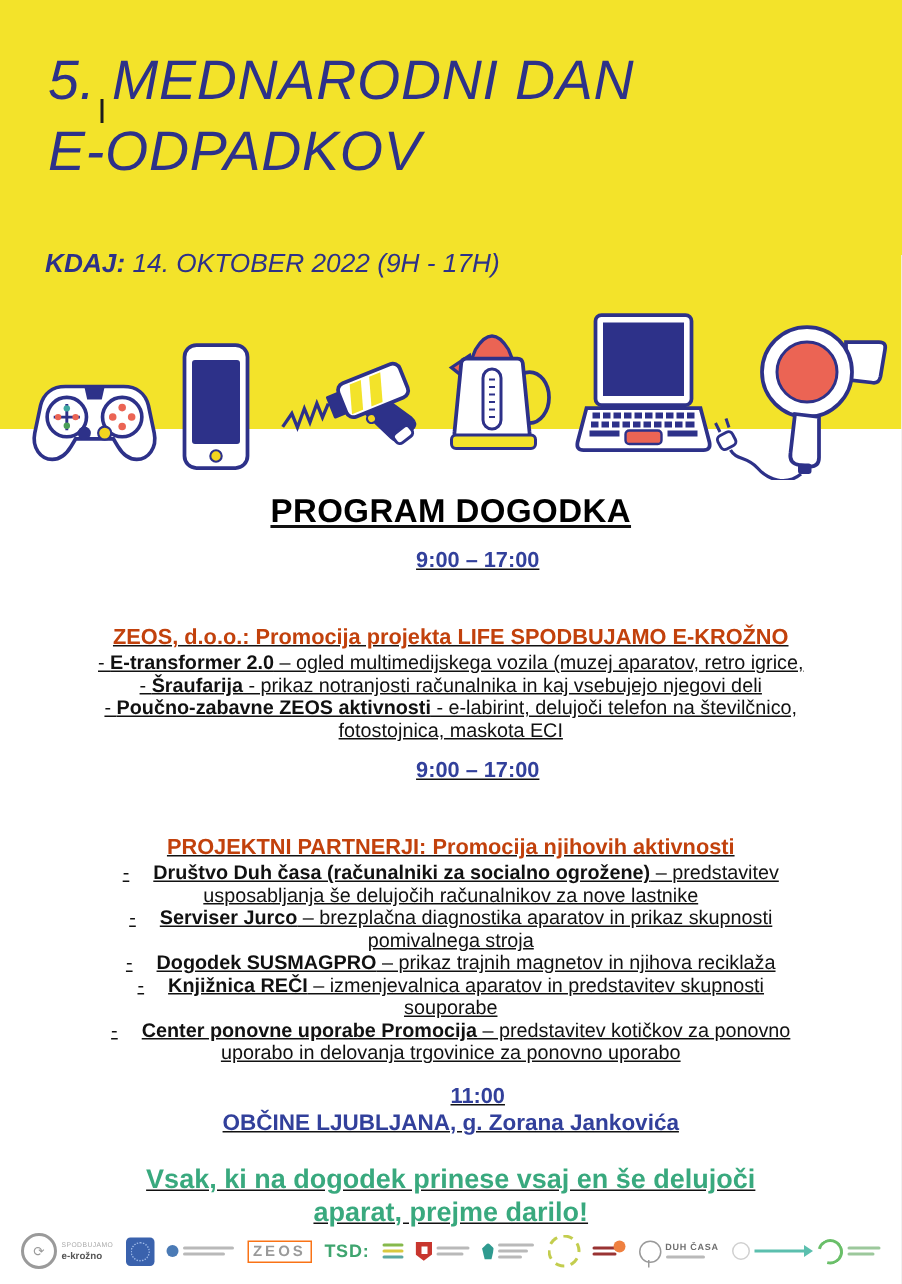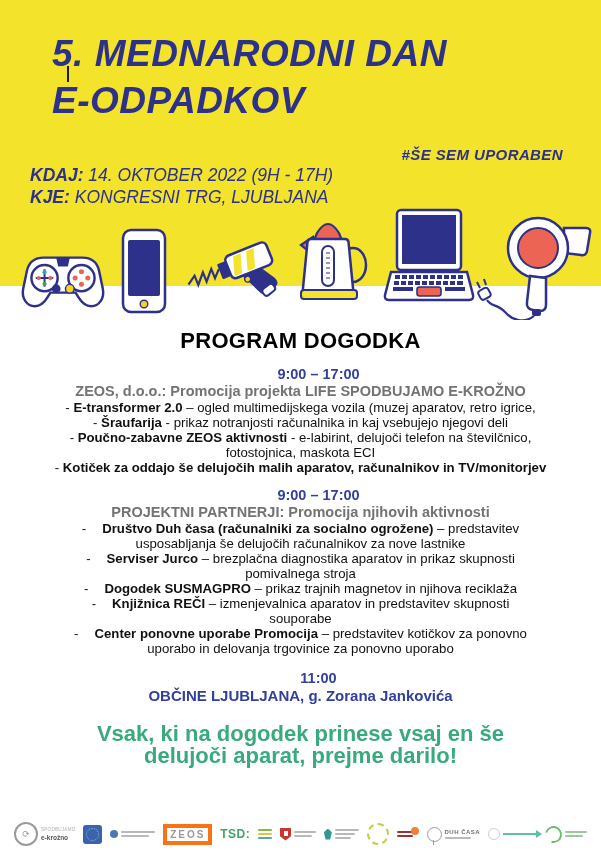--- a/index.html
+++ b/index.html
@@ -12,8 +12,8 @@
   .hero{position:absolute;left:0;top:0;width:601px;height:286px;background:#F3E32A;}
   .title{
     position:absolute;left:32px;top:30px;width:540px;
-    color:#2d3189;font-size:37px;line-height:47px;font-weight:700;font-style:italic;
-    letter-spacing:.5px;white-space:pre-line;margin-left:20px;
+    color:#2d3189;font-size:37px;line-height:47px;font-weight:400;font-style:italic;
+    letter-spacing:.5px;white-space:pre-line;
   }
   .cursor{position:absolute;left:67px;top:66px;width:2px;height:16px;background:#1c1c1c;}
   .hashtag{

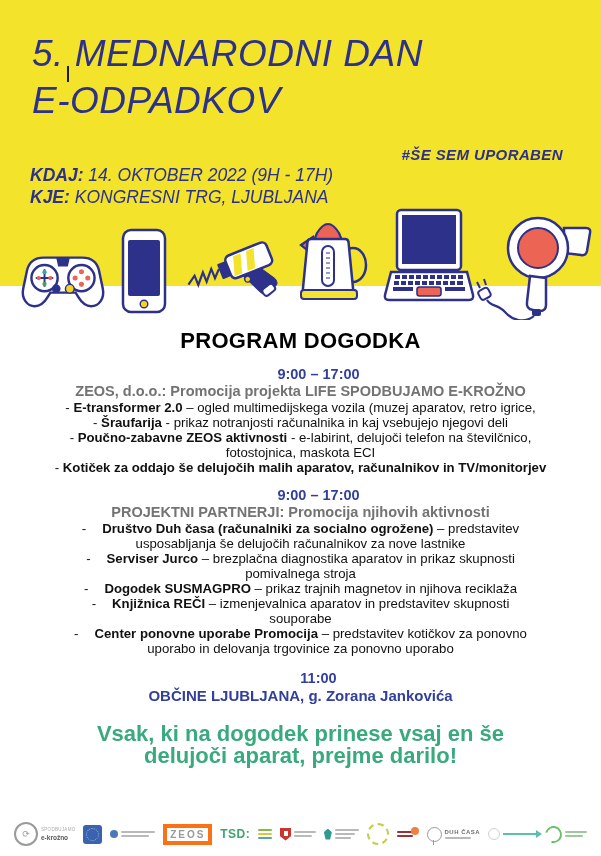--- a/index.html
+++ b/index.html
@@ -87,7 +87,6 @@
   <div class="hero">
     <div class="title"><span>5. MEDNARODNI DAN</span><br><span>E-ODPADKOV</span></div>
     <div class="cursor"></div>
-    <div class="hashtag">#ŠE SEM UPORABEN</div>
     <div class="whenwhere">
       <div><b>KDAJ:</b><span> 14. OKTOBER 2022 (9H - 17H)</span></div>
       <div><b>KJE:</b><span> KONGRESNI TRG, LJUBLJANA</span></div>

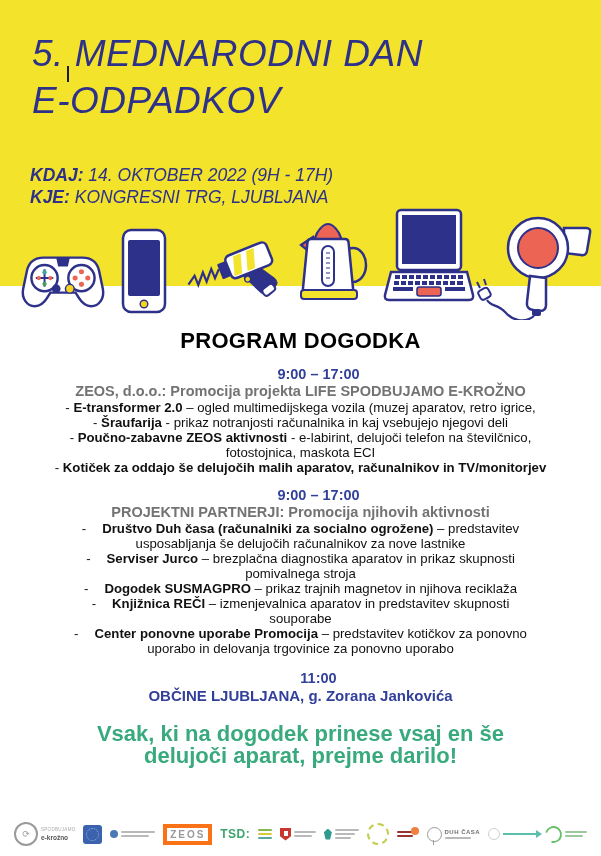--- a/index.html
+++ b/index.html
@@ -89,7 +89,6 @@
     <div class="cursor"></div>
     <div class="whenwhere">
       <div><b>KDAJ:</b><span> 14. OKTOBER 2022 (9H - 17H)</span></div>
-      <div><b>KJE:</b><span> KONGRESNI TRG, LJUBLJANA</span></div>
     </div>
   </div>
 

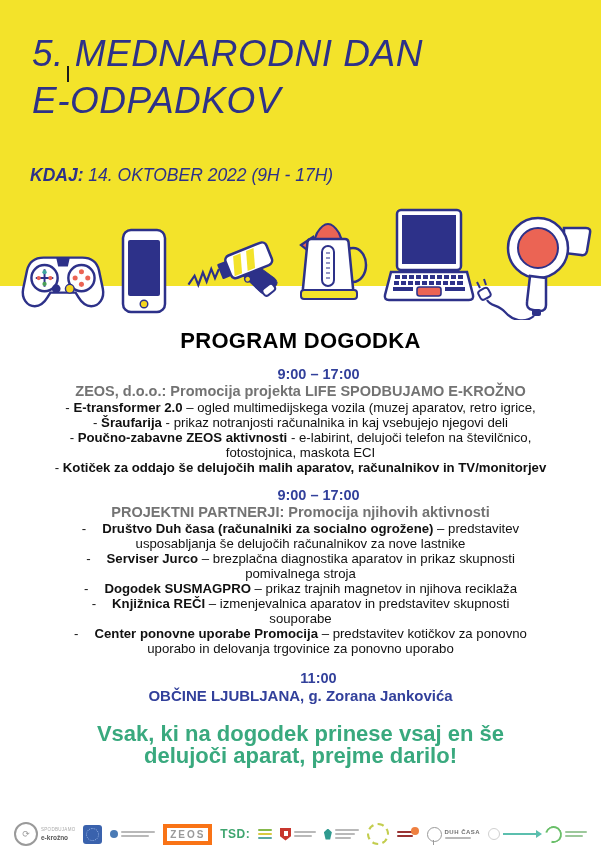--- a/index.html
+++ b/index.html
@@ -25,7 +25,7 @@
   
   .devicon{position:absolute;}
   
-  .program{position:absolute;left:0;top:286px;width:601px;text-align:center;color:#111;}
+  .program{position:absolute;left:0;top:286px;width:601px;text-align:center;color:#111;text-decoration:underline;}
   .program-heading{margin:42px 0 8px 0;font-size:22px;line-height:26px;font-weight:700;color:#000;letter-spacing:.3px;}
   .time{font-size:14.5px;line-height:17px;font-weight:700;color:#32409b;margin-top:12px;padding-left:36px;}
   .bheader{font-size:14.5px;line-height:17px;font-weight:700;color:#737373;}

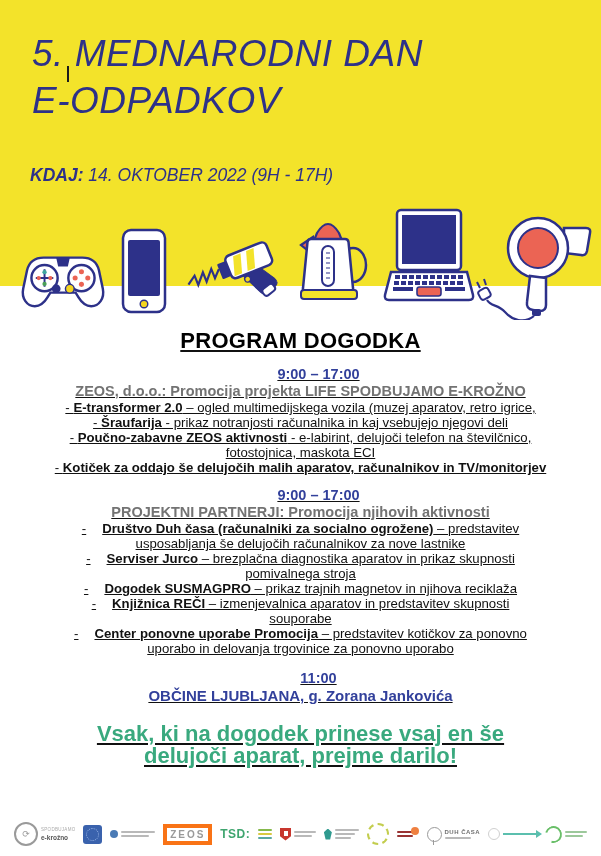--- a/index.html
+++ b/index.html
@@ -28,7 +28,7 @@
   .program{position:absolute;left:0;top:286px;width:601px;text-align:center;color:#111;text-decoration:underline;}
   .program-heading{margin:42px 0 8px 0;font-size:22px;line-height:26px;font-weight:700;color:#000;letter-spacing:.3px;}
   .time{font-size:14.5px;line-height:17px;font-weight:700;color:#32409b;margin-top:12px;padding-left:36px;}
-  .bheader{font-size:14.5px;line-height:17px;font-weight:700;color:#737373;}
+  .bheader{font-size:14.5px;line-height:17px;font-weight:700;color:#c2410c;margin-top:34px;}
   .pline{font-size:13.2px;line-height:15px;color:#111;}
   .pline .b{font-weight:700;}
   .pline .gap{margin-right:16px;}

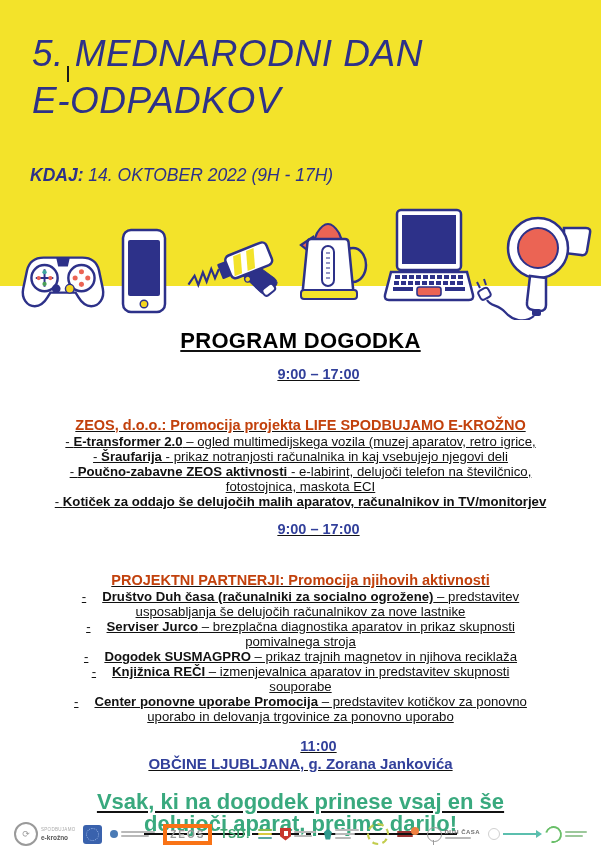--- a/index.html
+++ b/index.html
@@ -192,7 +192,6 @@
           <div class="pline"><span>- </span><span class="b">Šraufarija</span><span> - prikaz notranjosti računalnika in kaj vsebujejo njegovi deli</span></div>
           <div class="pline"><span>- </span><span class="b">Poučno-zabavne ZEOS aktivnosti</span><span> - e-labirint, delujoči telefon na številčnico,</span></div>
           <div class="pline"><span>fotostojnica, maskota ECI</span></div>
-          <div class="pline"><span>- </span><span class="b">Kotiček za oddajo še delujočih malih aparatov, računalnikov in TV/monitorjev</span></div>
         </div>
     </div>
 

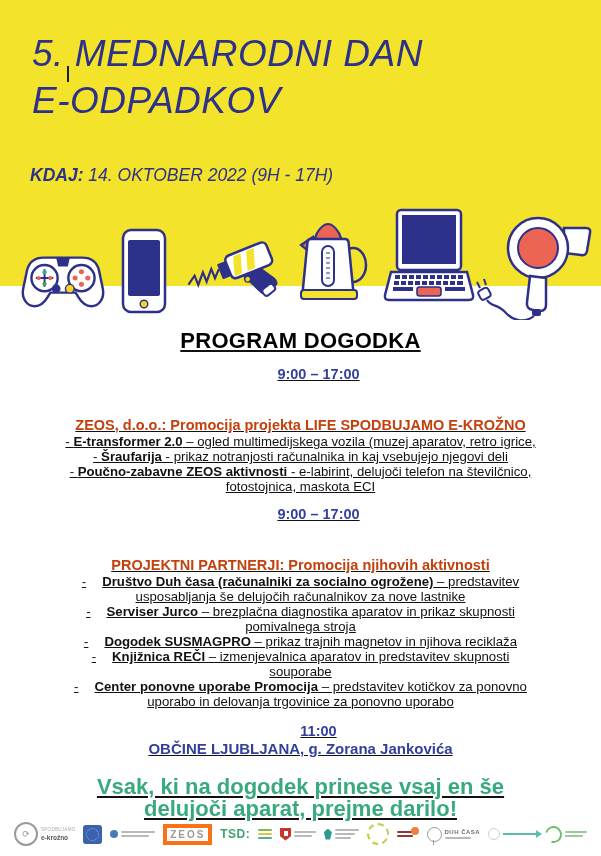--- a/index.html
+++ b/index.html
@@ -36,7 +36,7 @@
   .block3{margin-top:14px;}
   .gift{
     margin:18px auto 0 auto;max-width:470px;
-    color:#39A97E;font-size:22px;line-height:21.5px;font-weight:700;
+    color:#39A97E;font-size:18px;line-height:21.5px;font-weight:700;
   }
   .fineprint{
     margin:6px auto 0 auto;max-width:520px;

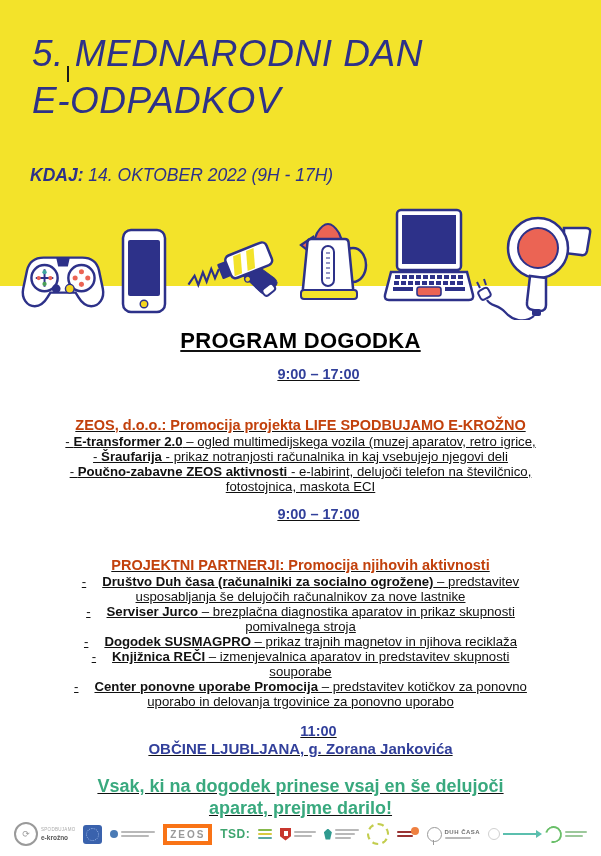--- a/index.html
+++ b/index.html
@@ -59,7 +59,7 @@
     display:flex;align-items:center;justify-content:center;}
   .lg-eu .ring{width:11px;height:11px;border:1.5px dotted #9db9e8;border-radius:50%;}
   .lg-dot-blue{width:8px;height:8px;background:#4a7ab5;border-radius:50%;}
-  .lg-zeos{font-size:10px;font-weight:700;color:#9a9a9a;letter-spacing:2px;border:4px solid #f97316;padding:1px 3px;}
+  .lg-zeos{font-size:10px;font-weight:700;color:#9a9a9a;letter-spacing:2px;border:1px solid #f97316;padding:1px 3px;}
   .lg-tsd{font-size:12px;font-weight:800;color:#3fa56f;letter-spacing:.5px;}
   .lg-shield{width:11px;height:13px;background:#c8362e;
     clip-path:polygon(0 0,100% 0,100% 68%,50% 100%,0 68%);position:relative;}

